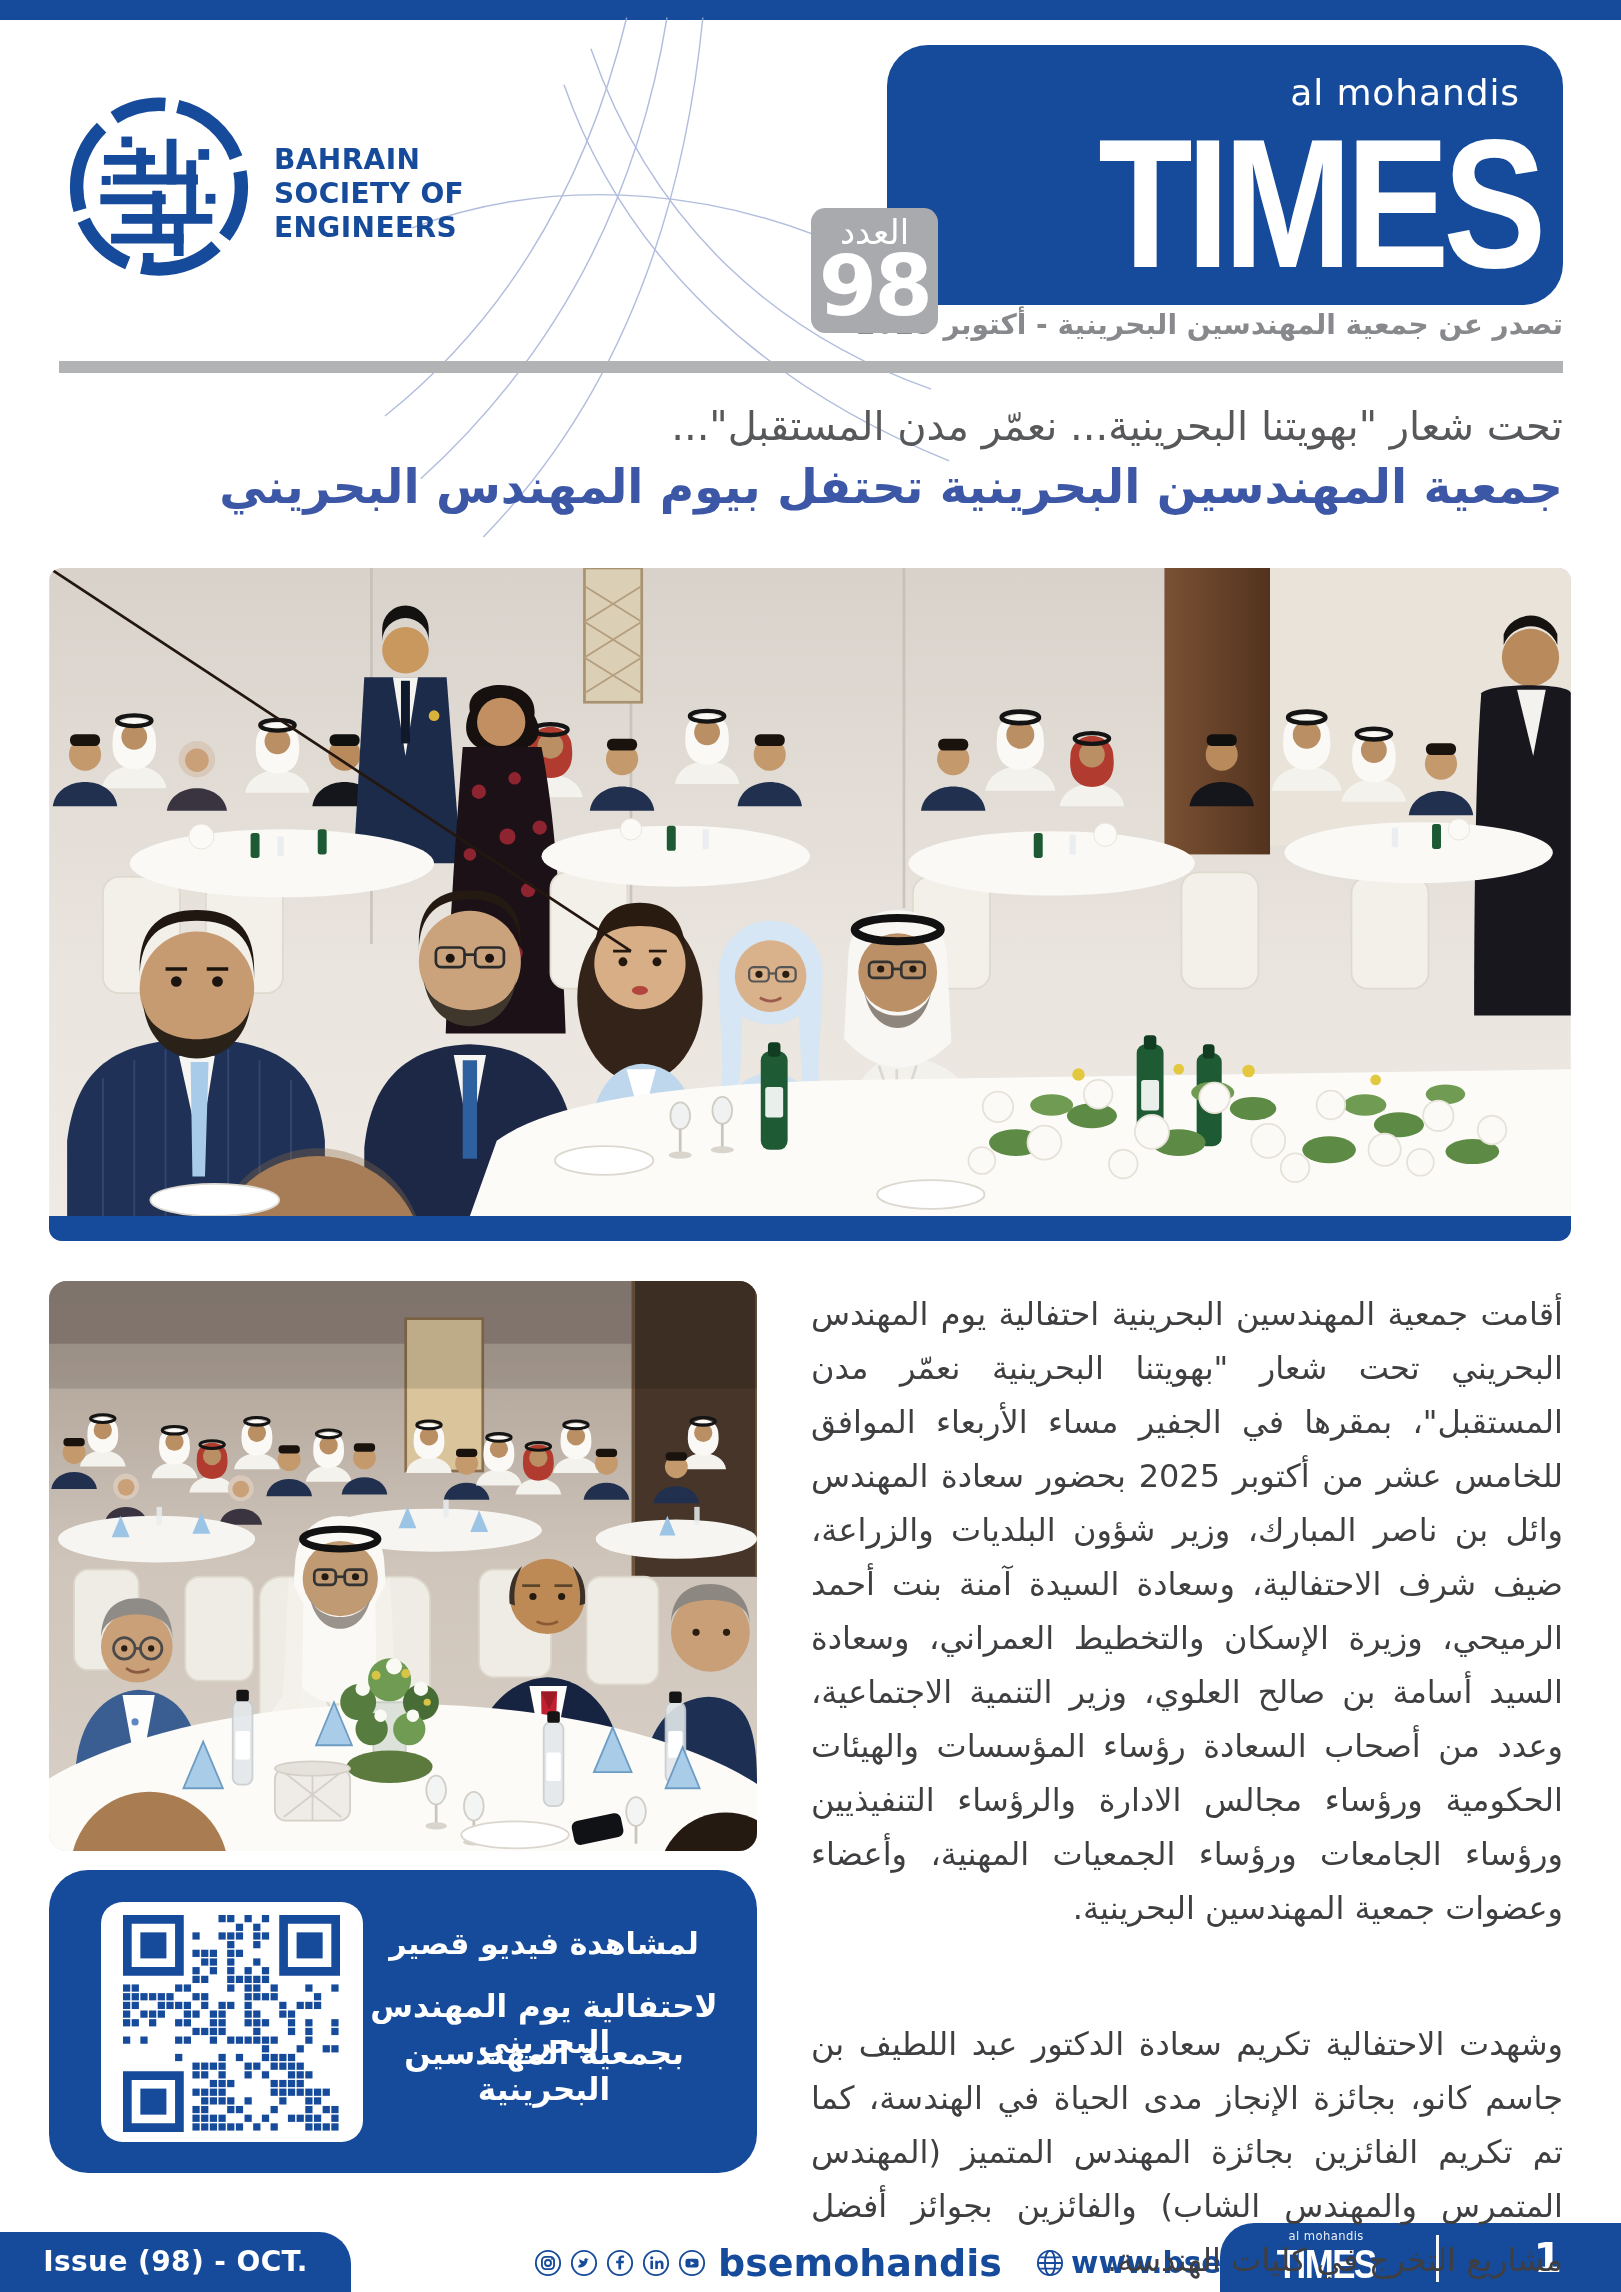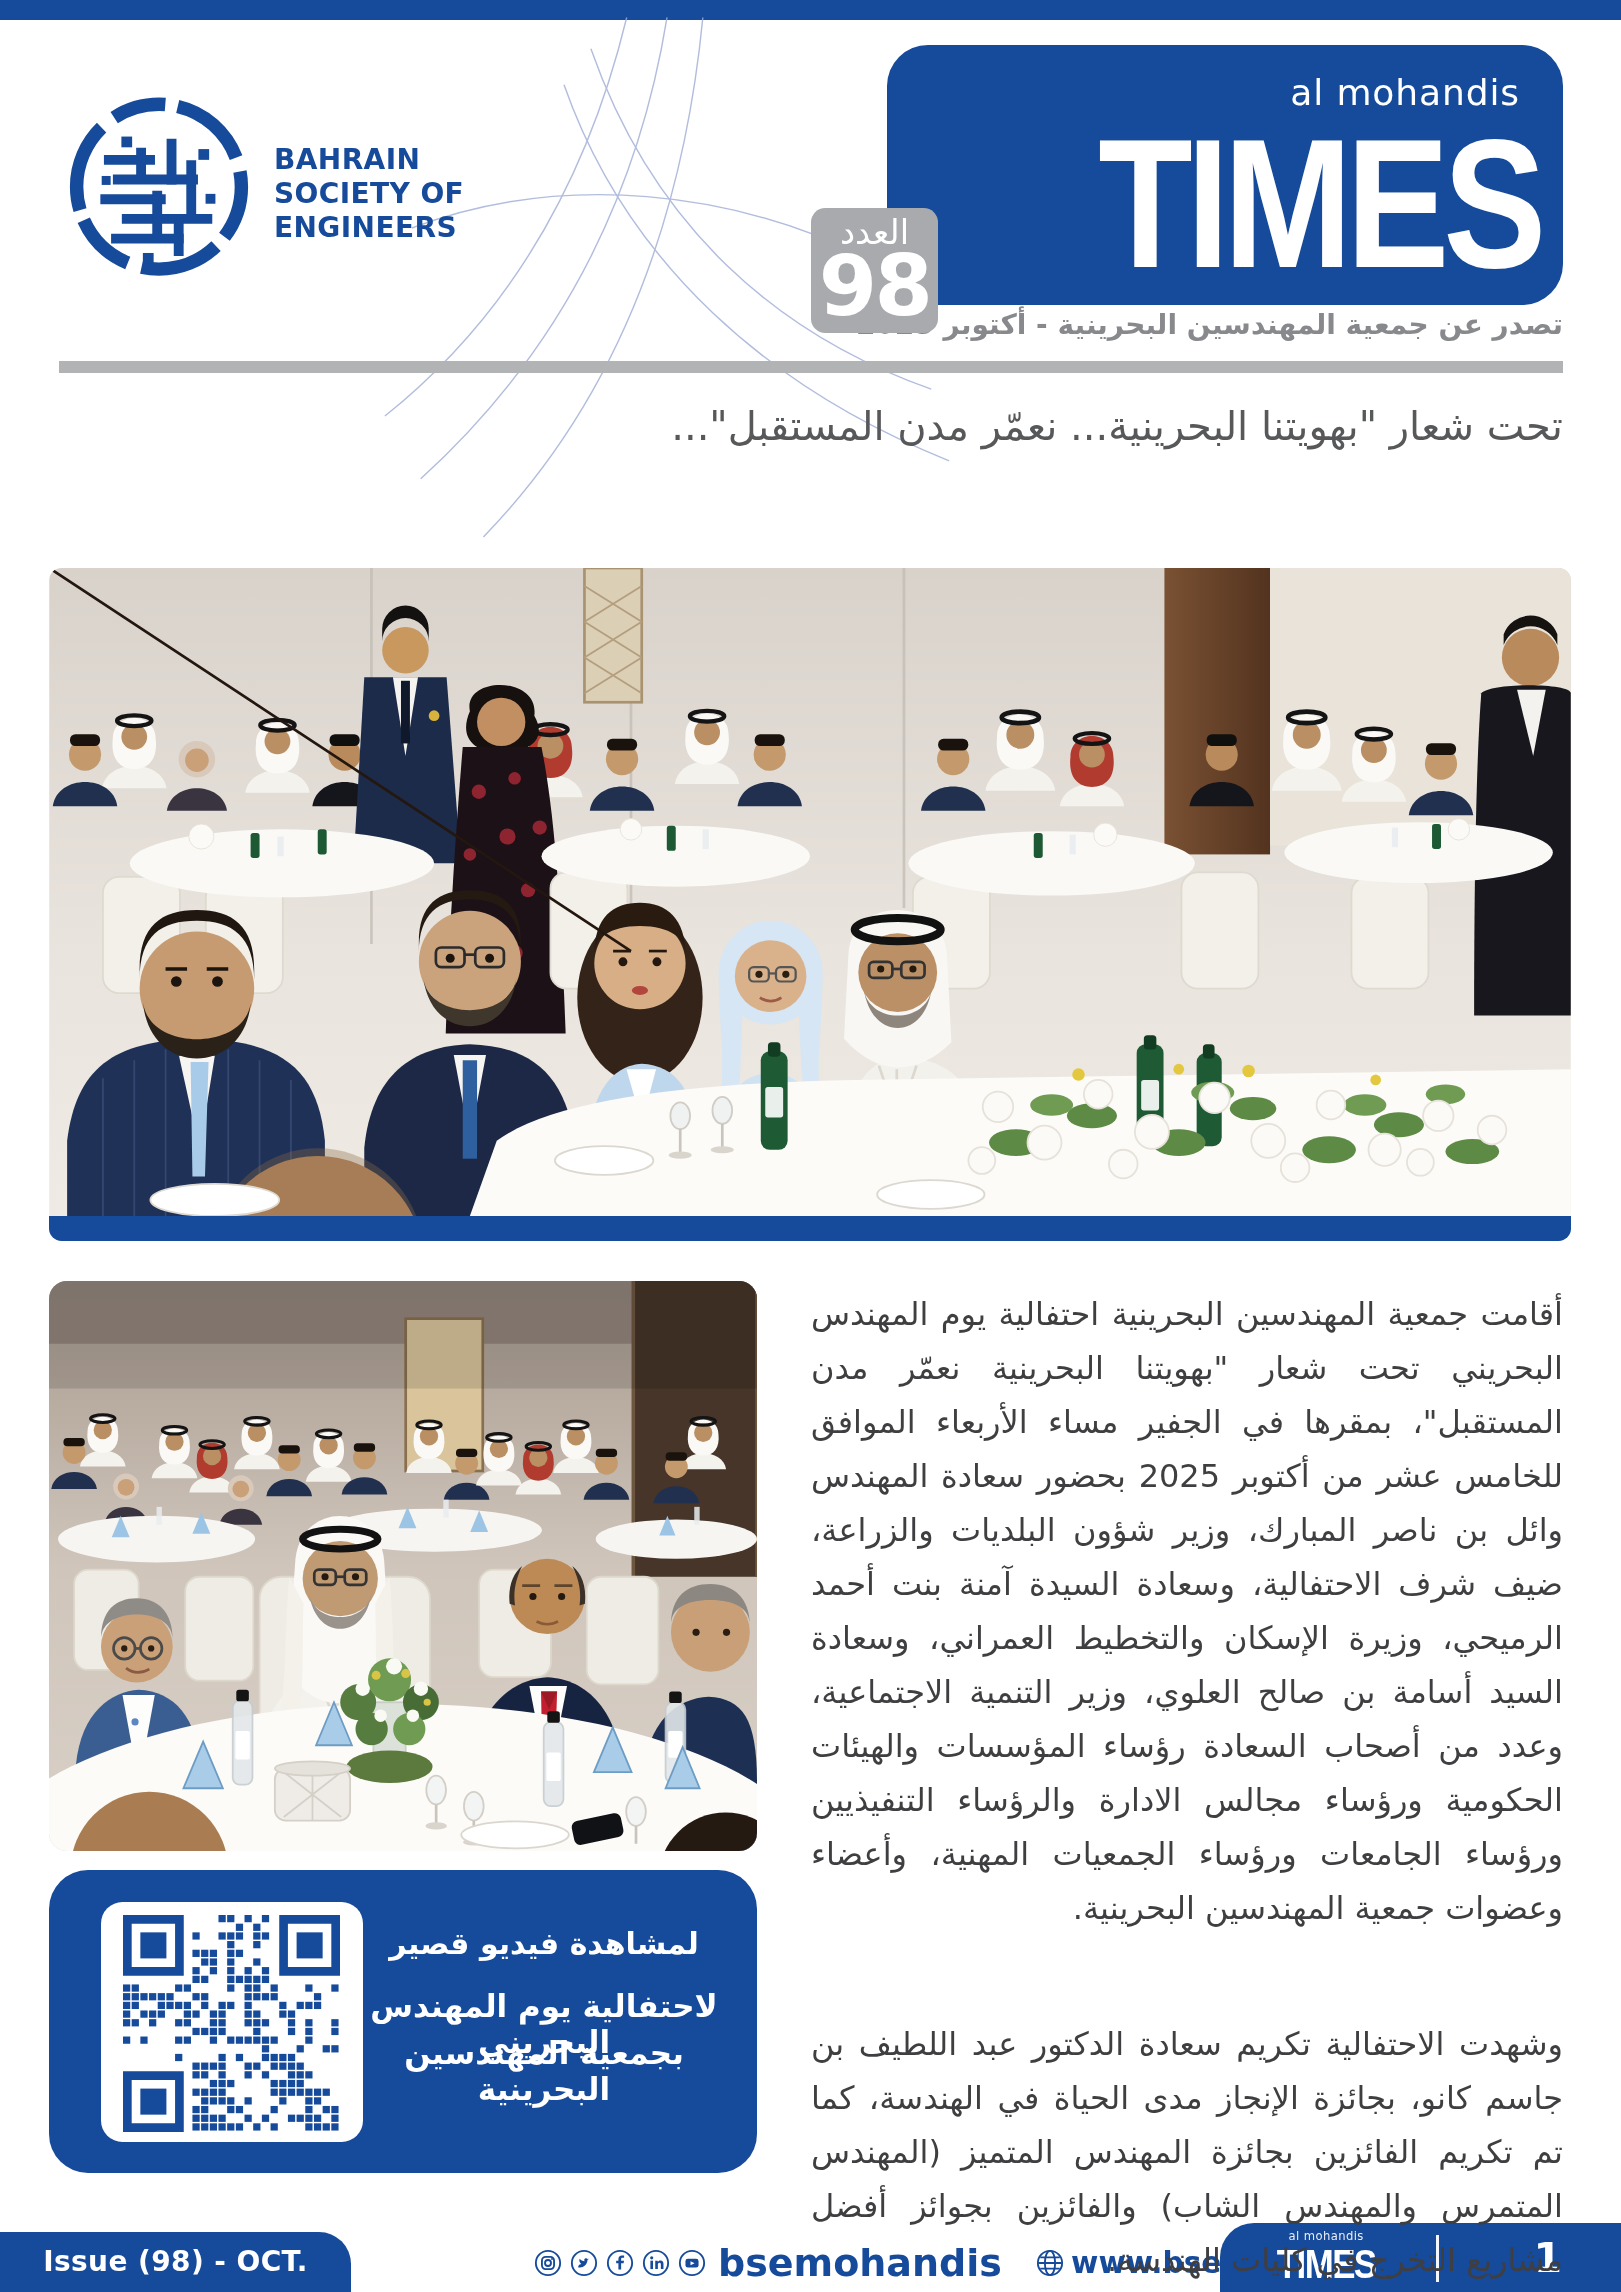--- a/index.html
+++ b/index.html
@@ -114,6 +114,7 @@
   <div id="divider" class="abs"></div>
 
   <div id="kicker" class="abs rtl">تحت شعار "بهويتنا البحرينية... نعمّر مدن المستقبل"...</div>
+  <div id="title" class="abs rtl">جمعية المهندسين البحرينية تحتفل بيوم المهندس البحريني</div>
 
   <div id="photo-main" class="abs">
     <svg width="1522" height="648" viewBox="0 0 1700 724">

